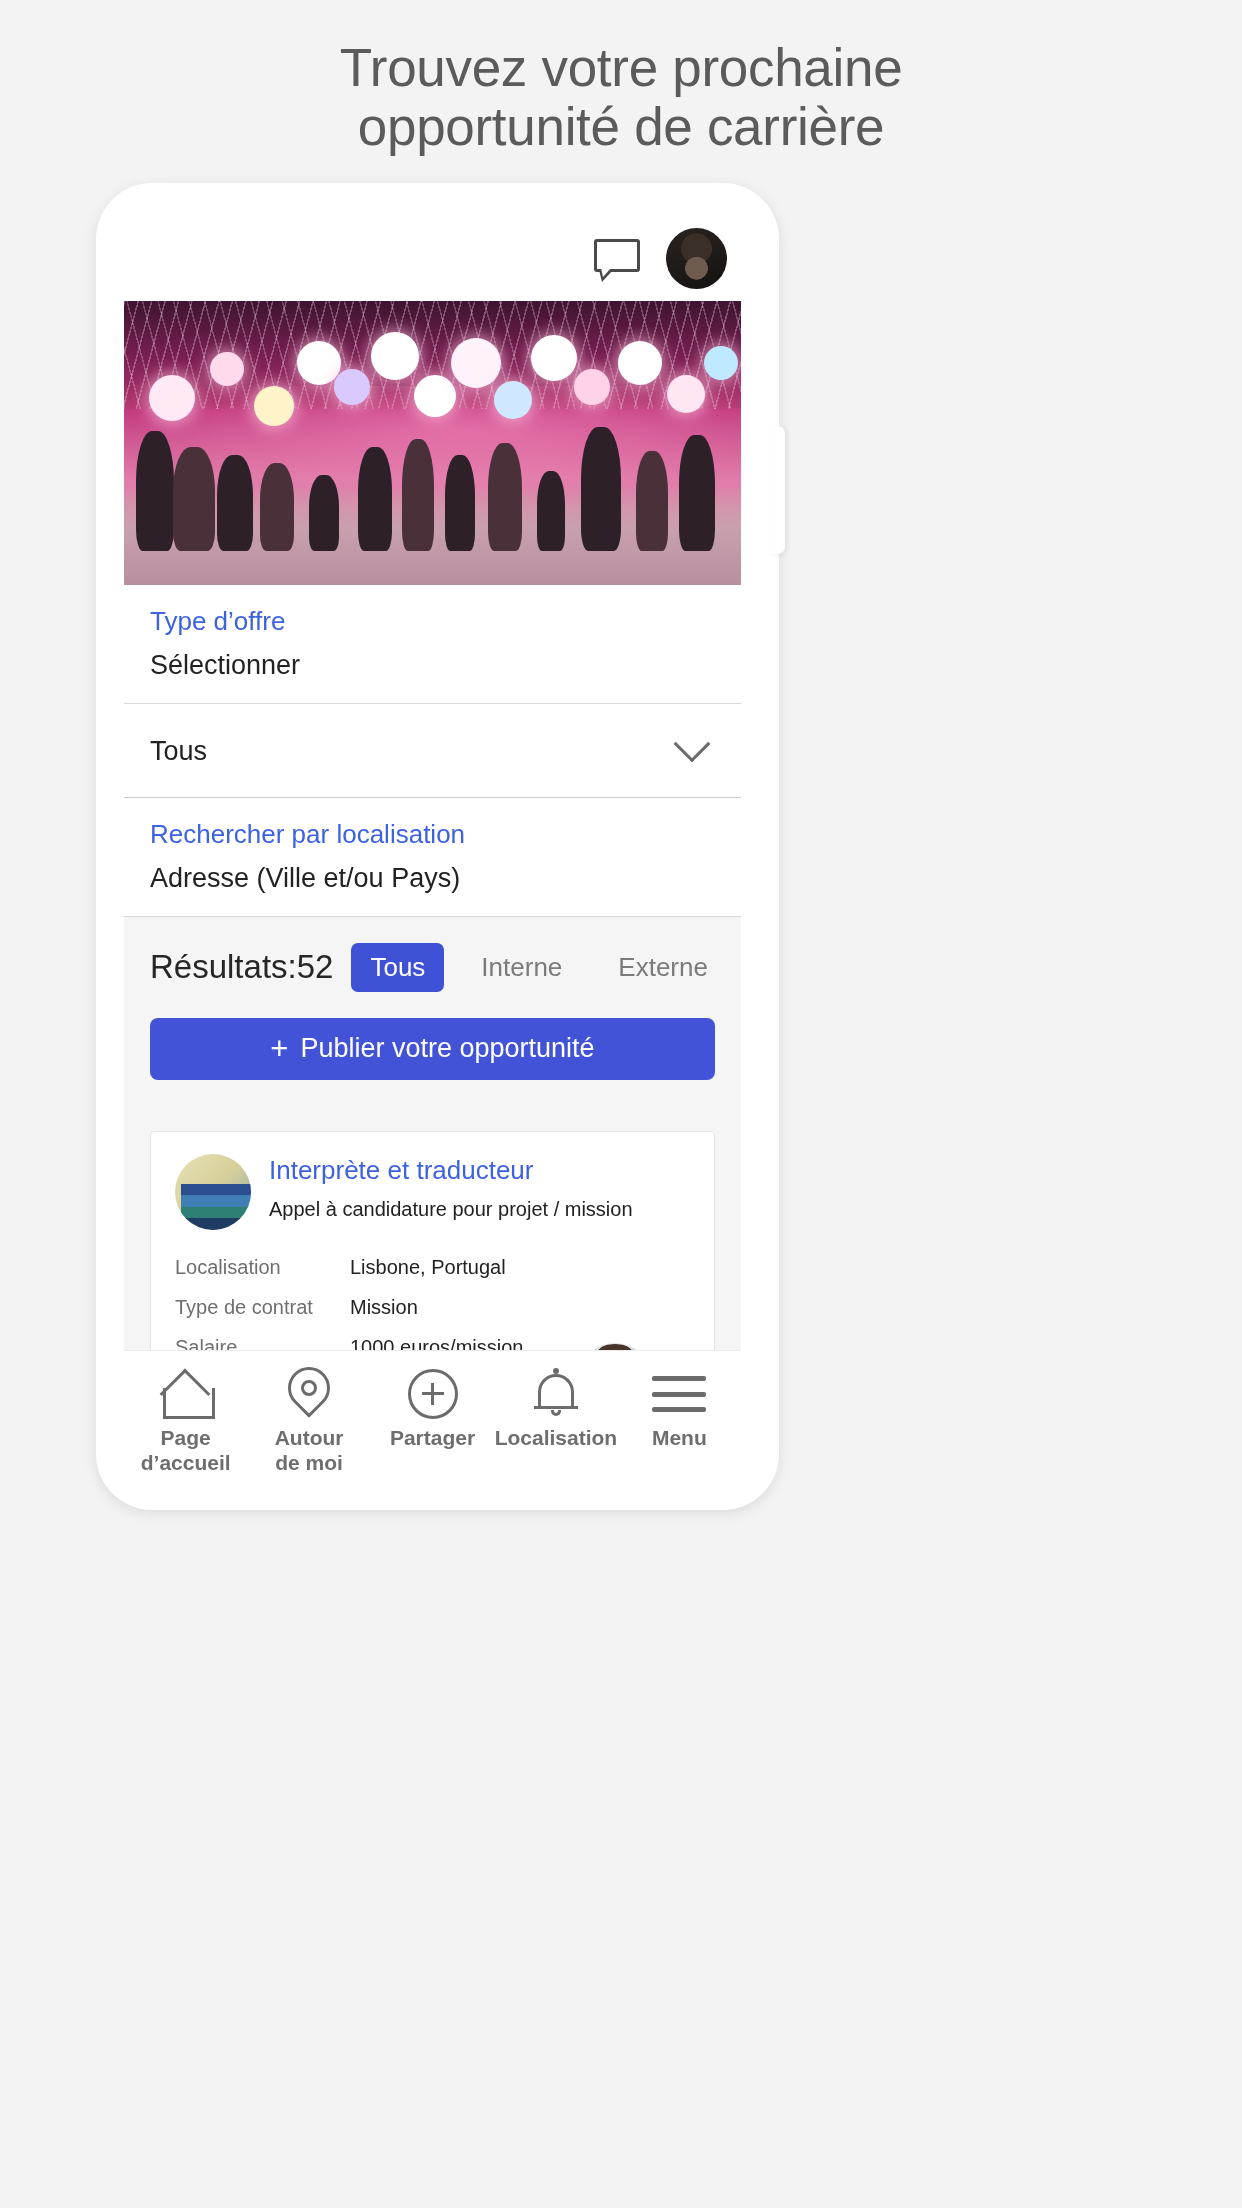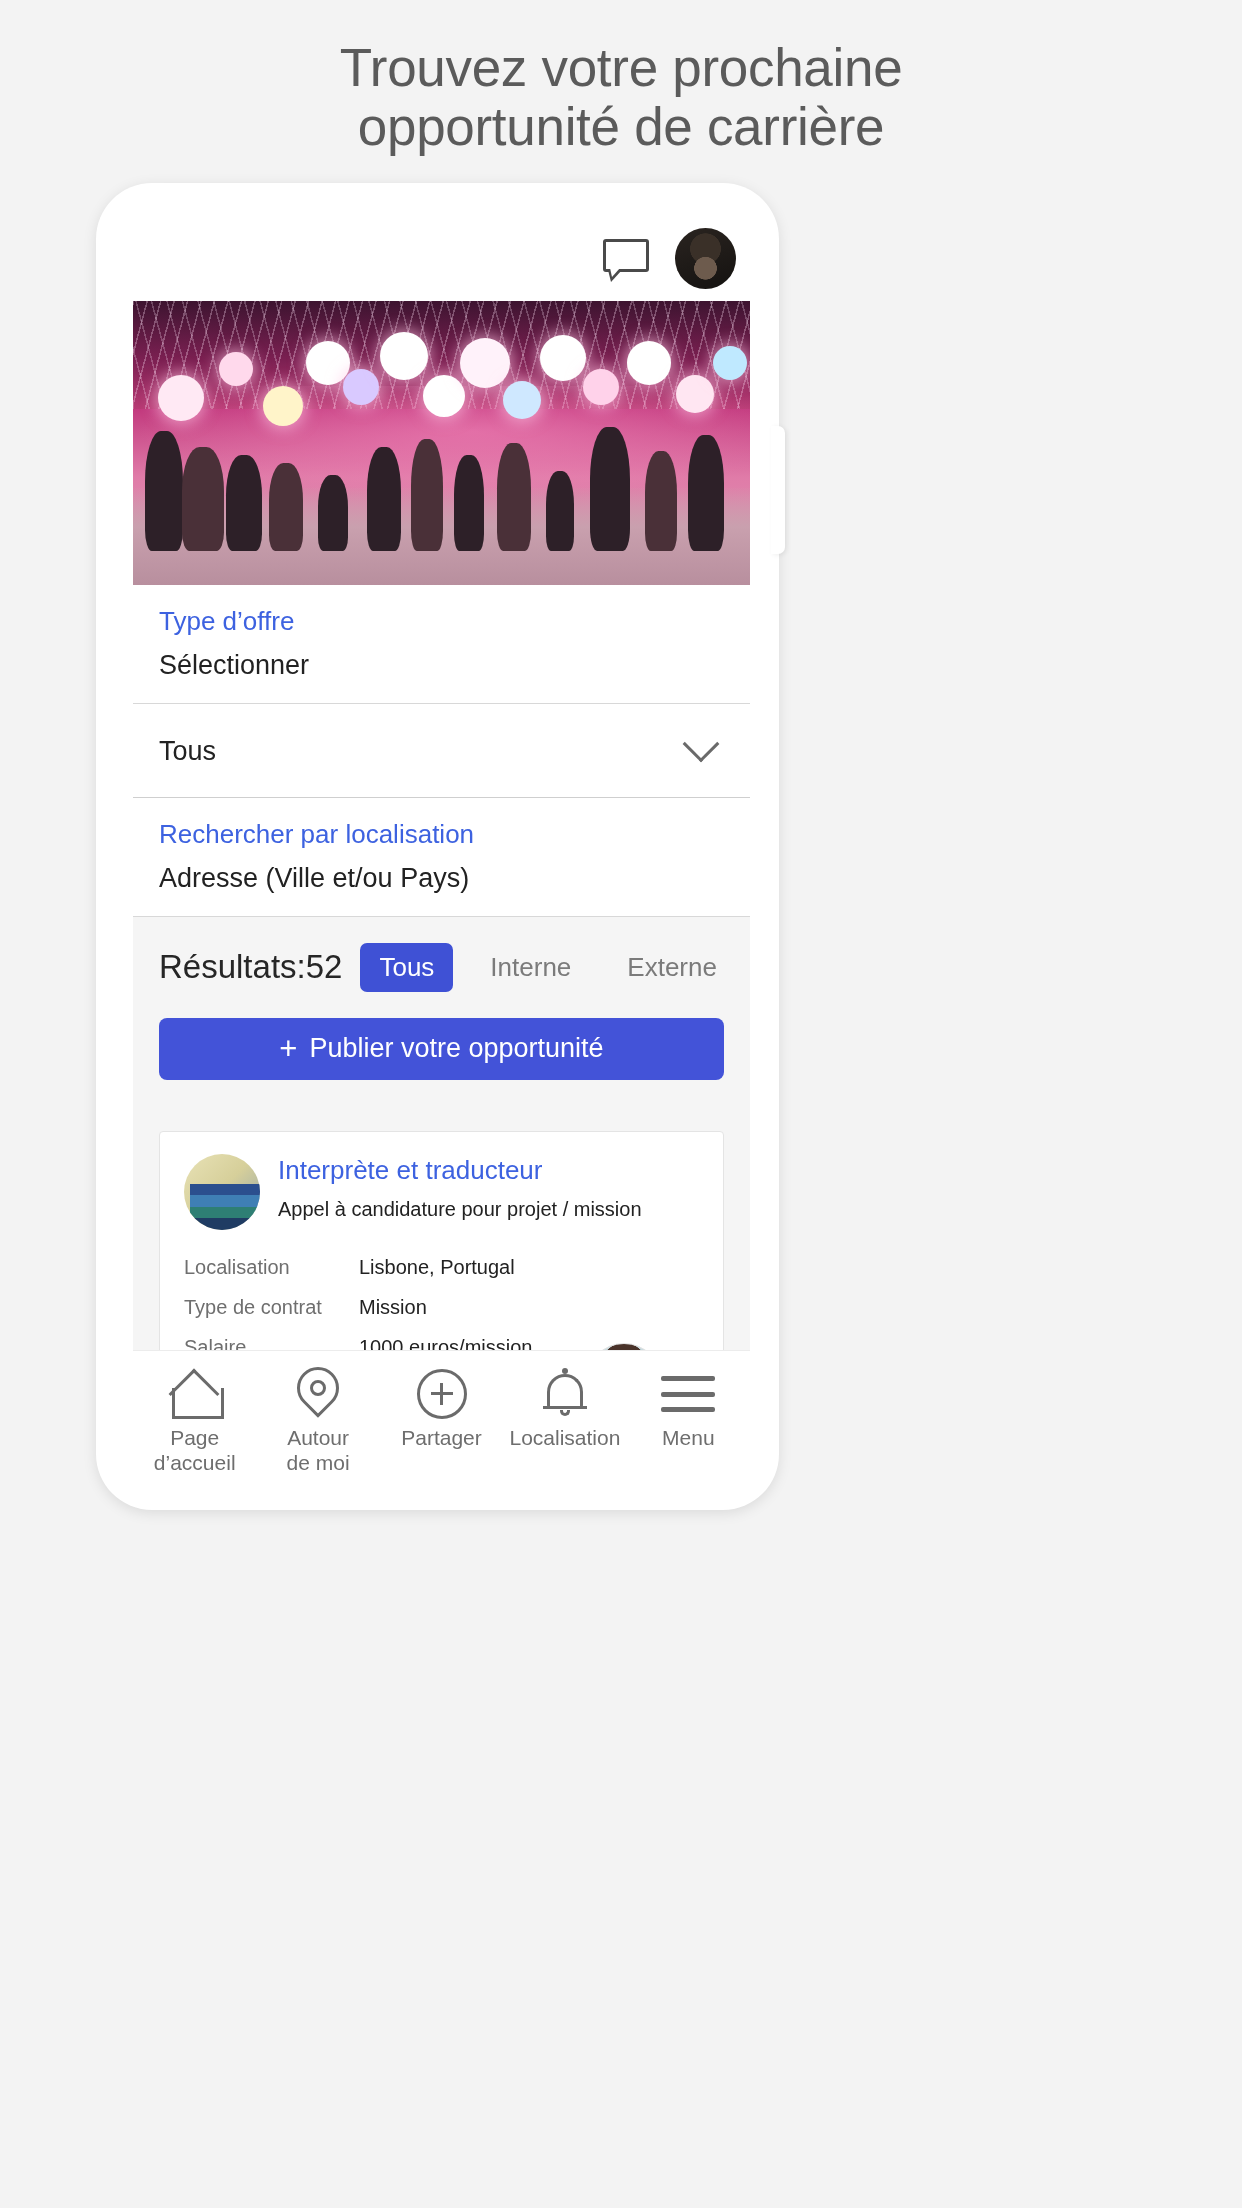--- a/index.html
+++ b/index.html
@@ -36,7 +36,7 @@
     box-shadow: 2px 1px 5px rgba(0,0,0,0.07);
   }
   .screen {
-    position: absolute; left: 133px; top: 216px;
+    position: absolute; left: 124px; top: 216px;
     width: 617px; height: 1280px;
     background: #bef264;
     overflow: hidden;

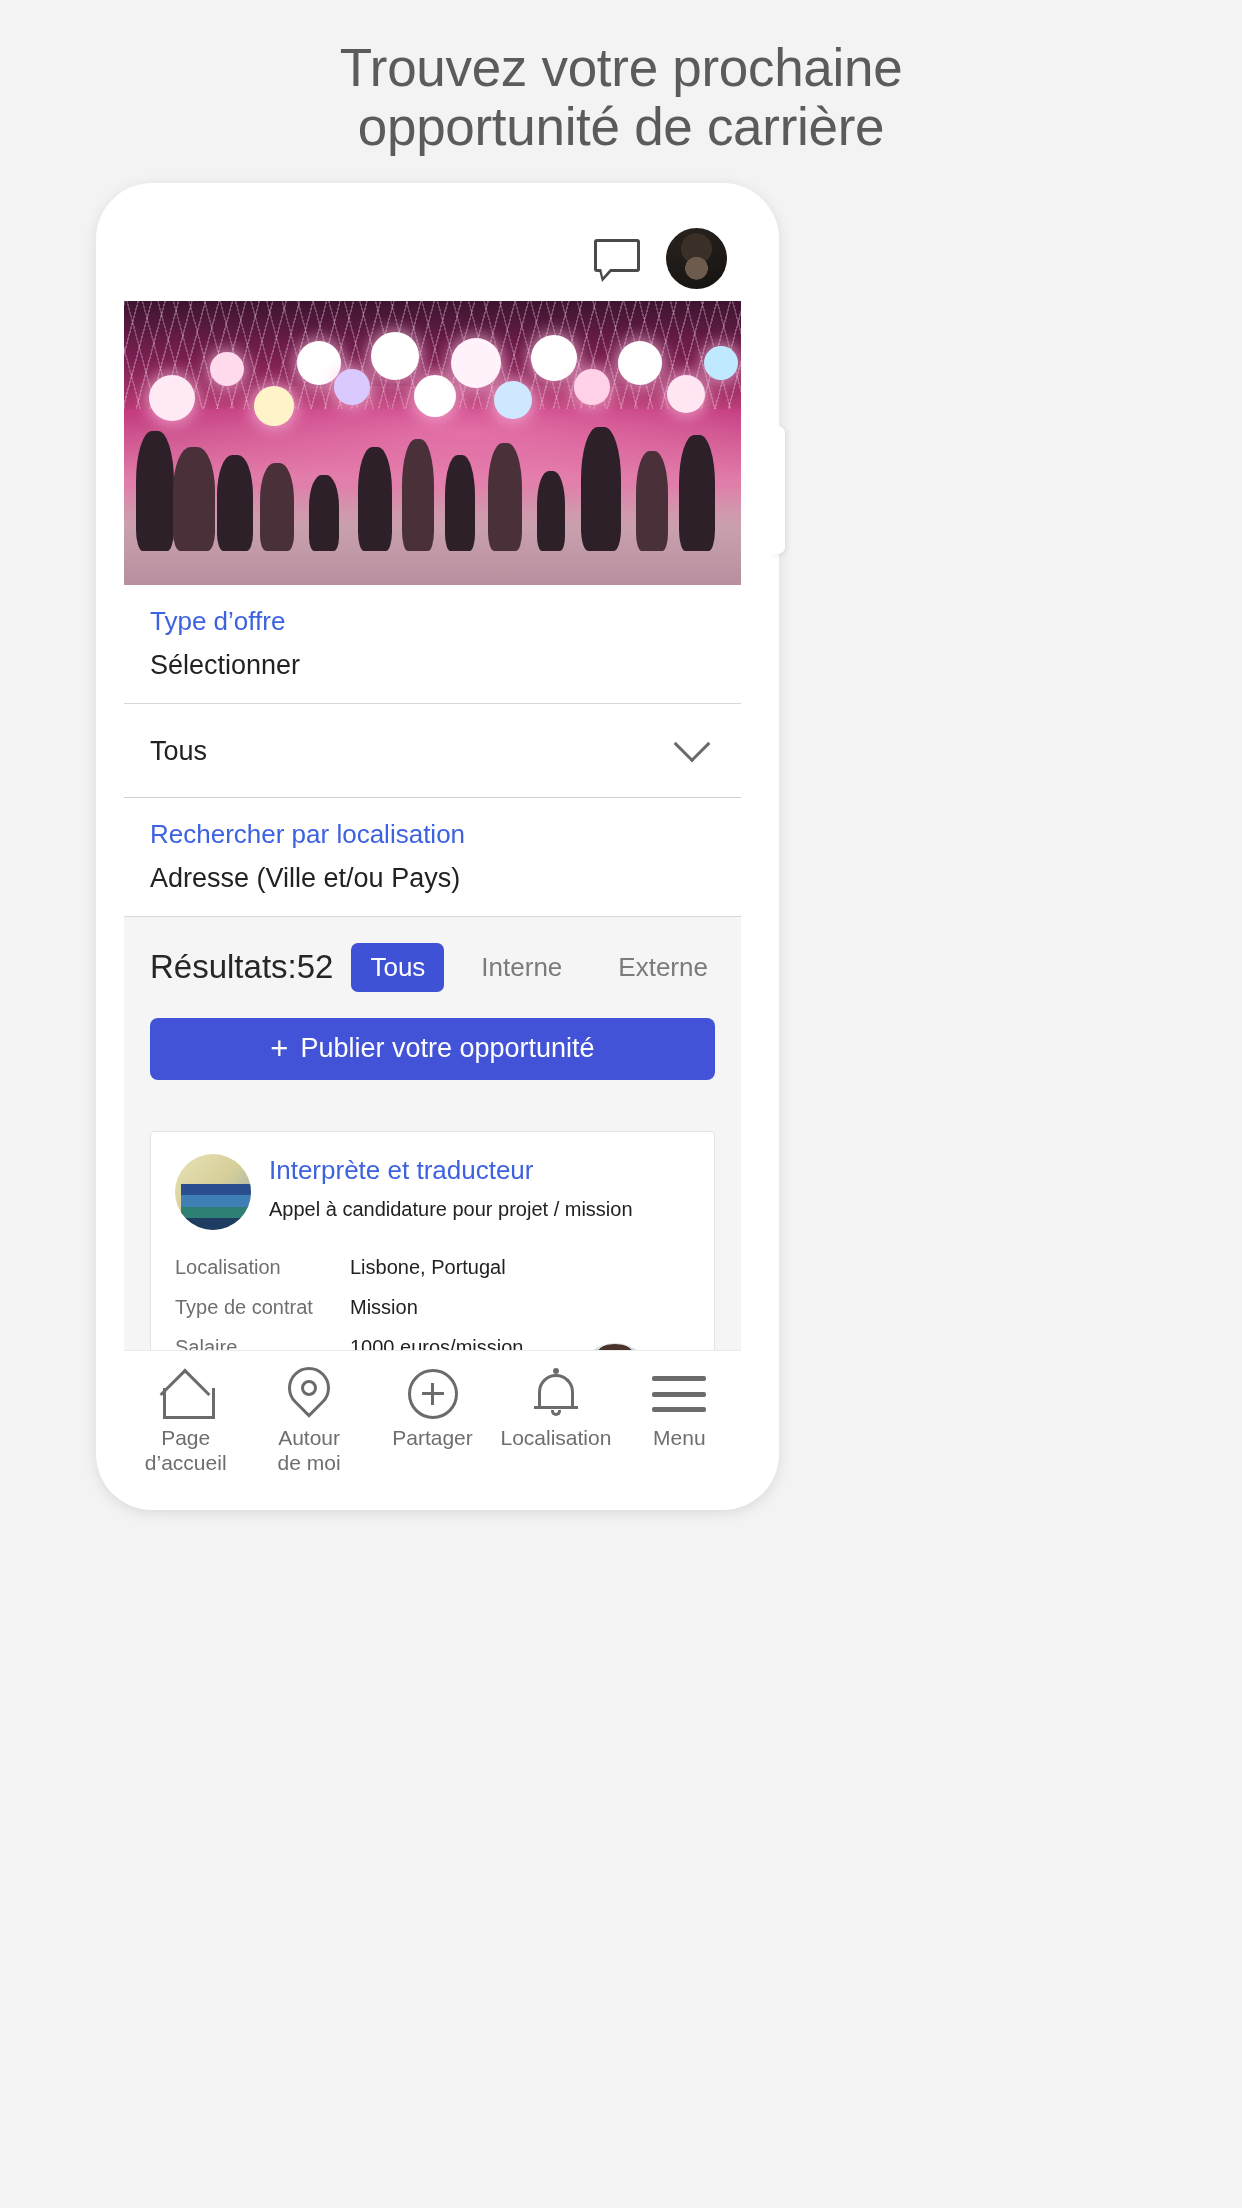--- a/index.html
+++ b/index.html
@@ -194,7 +194,7 @@
   .nav-item { flex: 1; text-align: center; }
   .nav-ico { height: 58px; display: flex; align-items: center; justify-content: center; }
   .nav-lbl { font-size: 21px; color: #6e6e6e; line-height: 1.2; margin-top: 2px; }
-  .nav-lbl span { display: block; }
+  .nav-lbl span { display: block; font-weight: bold; }
 
   .ico-home { width: 52px; height: 46px; position: relative; }
   .ico-home::before {

